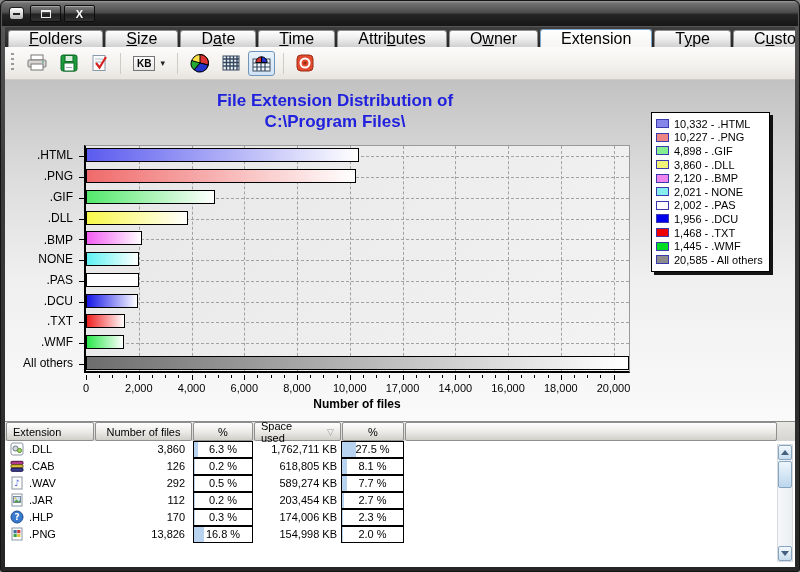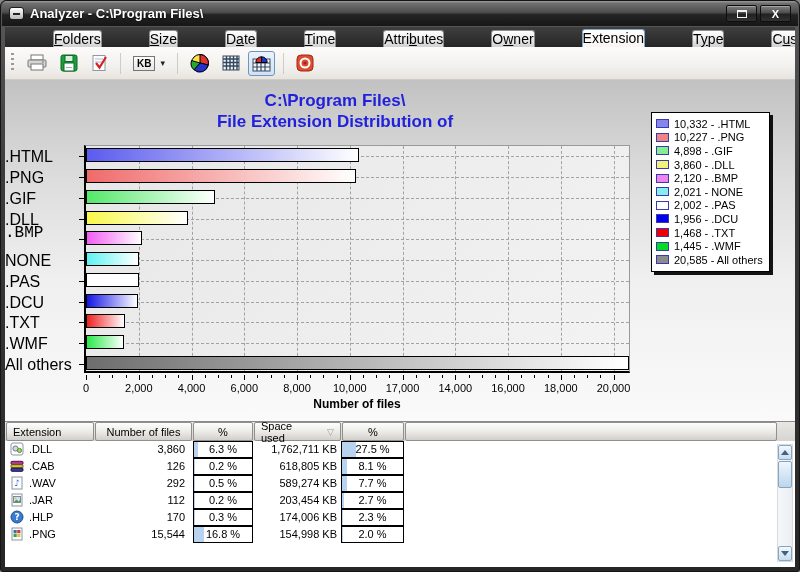--- a/index.html
+++ b/index.html
@@ -119,7 +119,6 @@
     <div class="sysicon">
       <span class="sysdash"></span>
     </div>
-    <div class="title">Analyzer - C:\Program Files\</div>
     <div class="tb-buttons">
       <div class="tb-btn">
         <span class="max-glyph"></span>

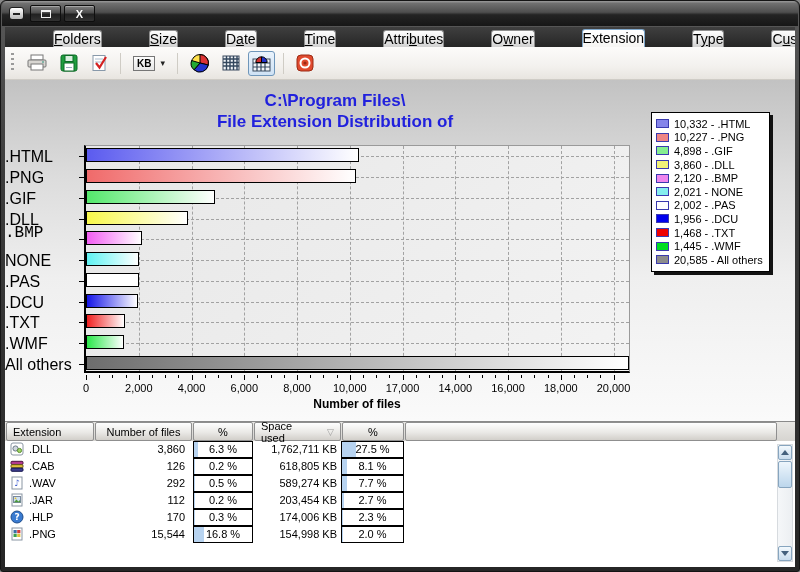--- a/index.html
+++ b/index.html
@@ -31,9 +31,9 @@
   
   .tabbar{height:20px;background:linear-gradient(#3f3f3f,#262626);display:flex;align-items:flex-end;
     padding-left:3px;gap:2px;}
-  .tab{height:17px;line-height:16px;padding:0 0;font-size:14px;color:#000;
+  .tab{height:17px;line-height:16px;padding:0 20px;font-size:16px;color:#000;
     background:linear-gradient(#fefefe,#ececec 50%,#d0d0d0);border:1px solid #8f8f8f;border-bottom:none;
-    border-radius:3px 3px 0 0;white-space:nowrap;cursor:default;margin-left:45px;}
+    border-radius:3px 3px 0 0;white-space:nowrap;cursor:default;}
   .tab.selected{background:linear-gradient(#ffffff,#f6f5f3);border-color:#7fa7cb;height:18px;line-height:17px;}
   .tab u{text-decoration:underline;}
 

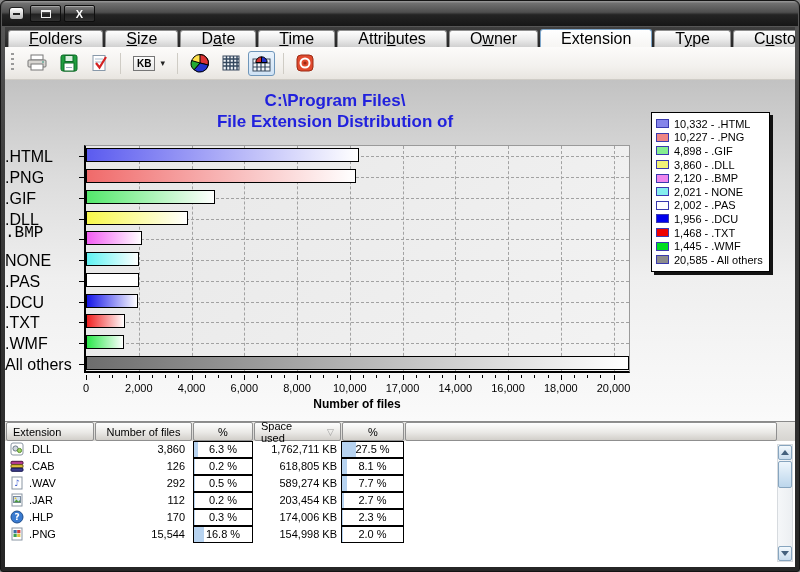--- a/index.html
+++ b/index.html
@@ -239,8 +239,8 @@
 
     <div class="chartpanel">
       <div class="chart-title" style="color: rgb(33, 33, 221);">
+        <div>File Extension Distribution of</div>
         <div>C:\Program Files\</div>
-        <div>File Extension Distribution of</div>
       </div>
       <div class="legend">
           <div class="litem">

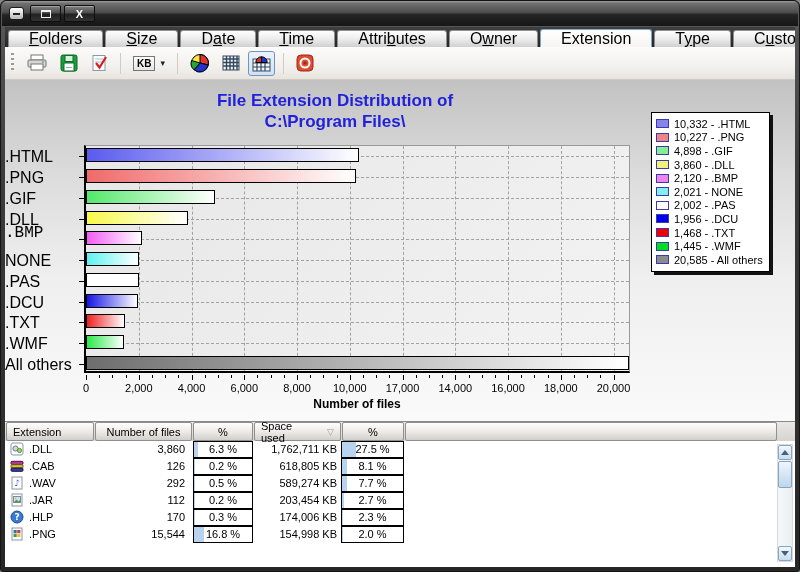--- a/index.html
+++ b/index.html
@@ -65,7 +65,7 @@
   .bar{position:absolute;left:0;height:14px;border:1px solid #000;}
   .ytick{position:absolute;left:-7px;width:5px;height:1px;background:#000;}
   .cat-labels{position:absolute;left:0;top:65px;width:74px;}
-  .cat{position:absolute;right:0;width:100%;text-align:left;padding-right:6px;font-size:16px;color:#000;}
+  .cat{position:absolute;right:0;width:100%;text-align:right;padding-right:6px;font-size:12px;color:#000;}
   .xaxis{position:absolute;left:79px;top:295px;width:548px;height:22px;}
   .xtick{position:absolute;width:1px;background:#000;top:0;}
   .xticklabel{position:absolute;top:7px;transform:translateX(-50%);font-size:11px;color:#000;white-space:nowrap;}

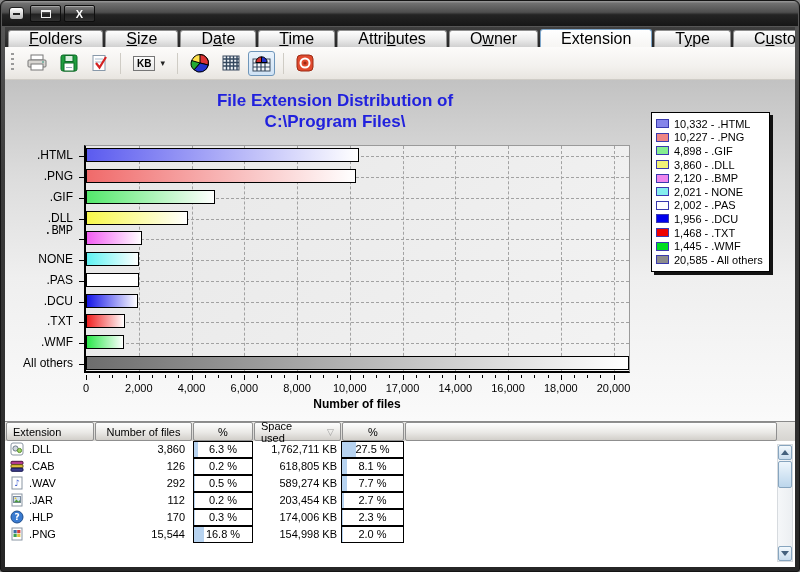--- a/index.html
+++ b/index.html
@@ -293,7 +293,7 @@
           <div class="cat" style="top: 24.1px;">.PNG</div>
           <div class="cat" style="top: 44.8px;">.GIF</div>
           <div class="cat" style="top: 65.5px;">.DLL</div>
-          <div class="cat" style="top: 79px; font-family: Liberation Mono, monospace;">.BMP</div>
+          <div class="cat" style="top: 88px;">.BMP</div>
           <div class="cat" style="top: 107px;">NONE</div>
           <div class="cat" style="top: 127.7px;">.PAS</div>
           <div class="cat" style="top: 148.5px;">.DCU</div>

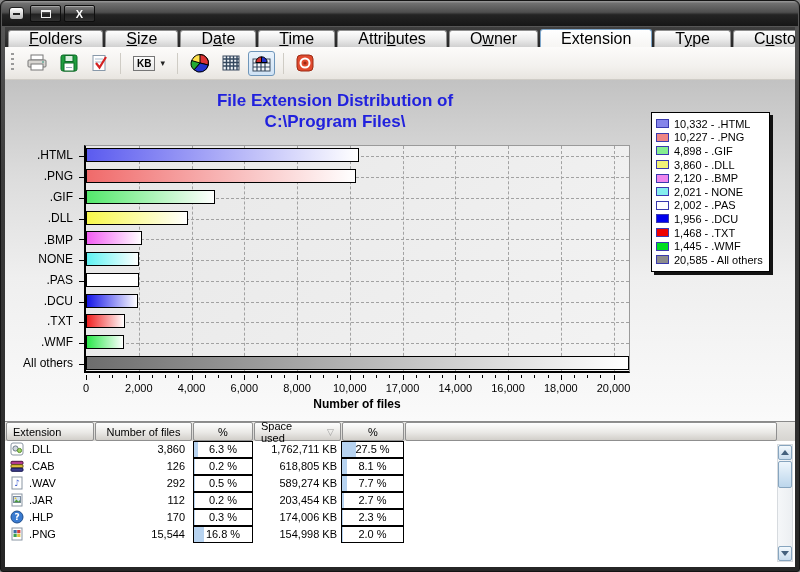--- a/index.html
+++ b/index.html
@@ -522,7 +522,7 @@
                 <rect x="7.2" y="6.8" width="3.2" height="3.2" fill="#e0c23c"></rect>
               </svg></span>
             <div class="cell-ext">.PNG</div>
-            <div class="cell-files">15,544</div>
+            <div class="cell-files">13,826</div>
             <div class="cell-space">154,998 KB</div>
             <div class="pctbox p1">
               <div class="pctfill" style="width: 16.8%; background: rgb(183, 211, 240);"></div>

